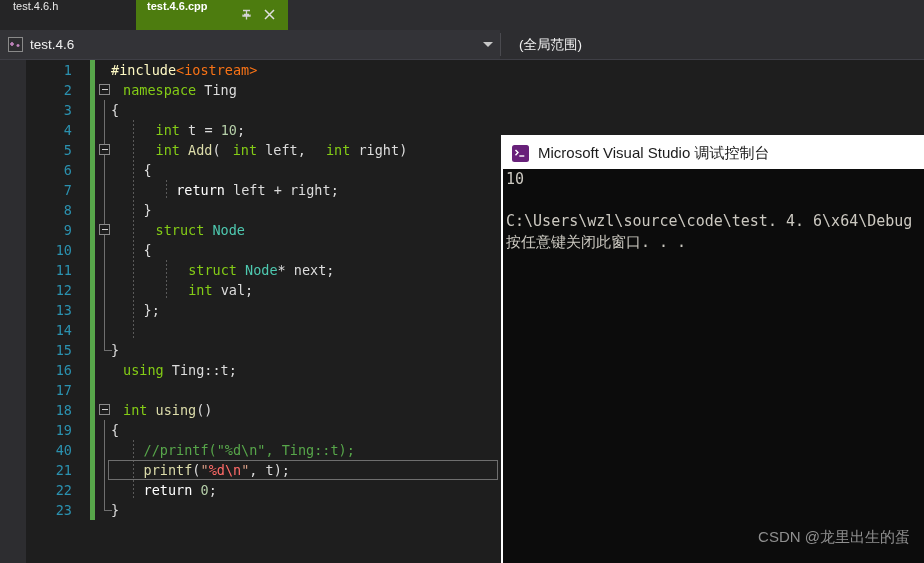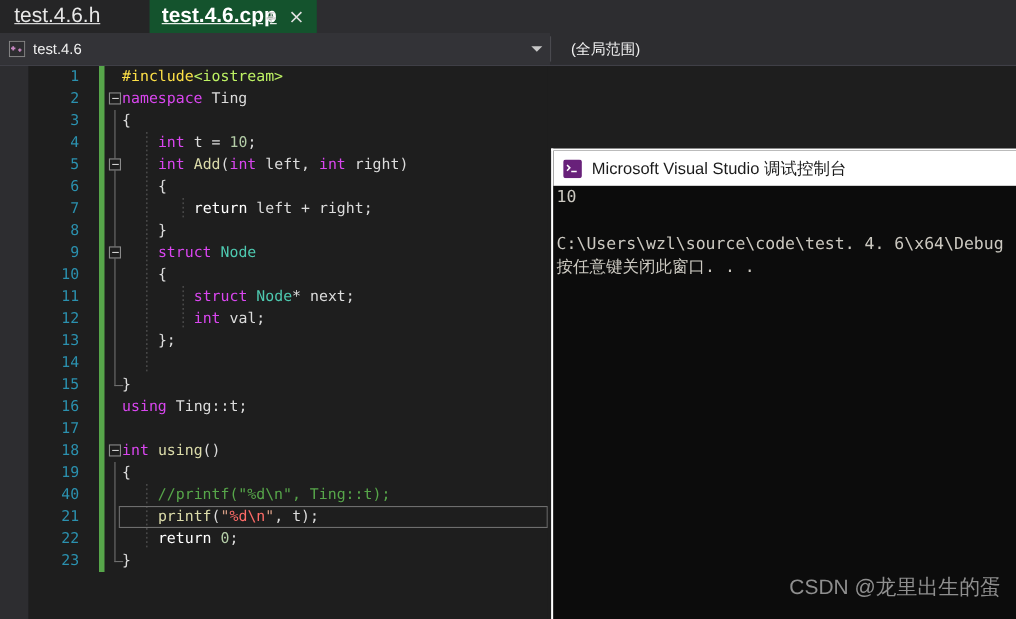--- a/index.html
+++ b/index.html
@@ -24,11 +24,10 @@
   }
   .tab {
     position: absolute; top: 0; height: 30px;
-    display: flex; align-items: center;
+    display: flex; align-items: flex-start;
     box-sizing: border-box;
     white-space: nowrap;
-    font-size: 19px;
-    text-decoration: underline;
+    font-size: 11px;
   }
   #tab-inactive {
     left: 0; width: 136px;

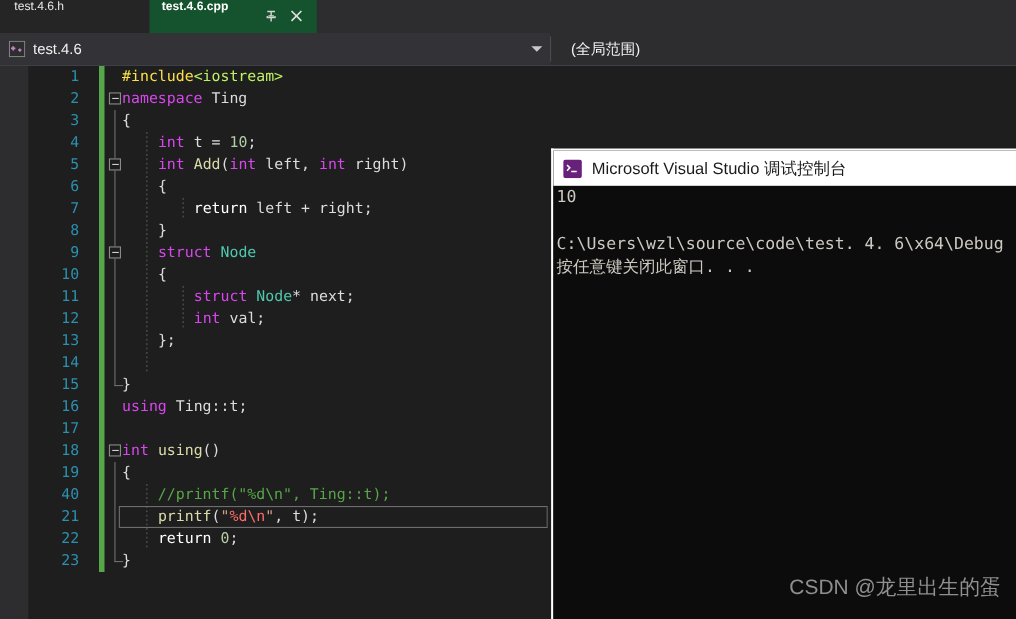--- a/index.html
+++ b/index.html
@@ -37,7 +37,7 @@
   }
   #tab-active {
     left: 136px; width: 152px;
-    background: #14532d;
+    background: #4d7c0f;
     color: #ffffff;
     font-weight: bold;
     padding-left: 11px;

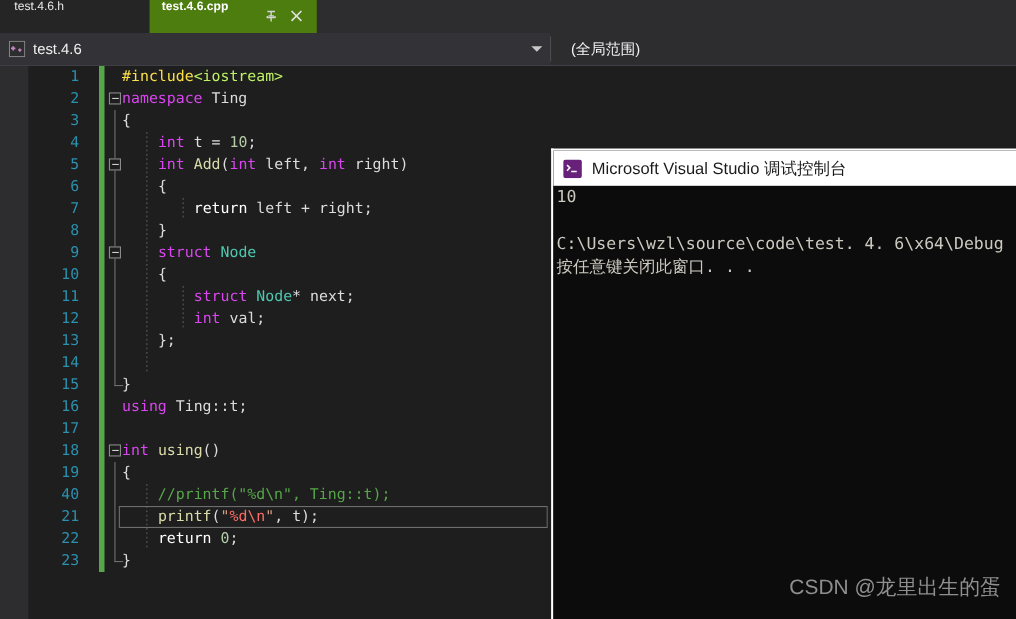--- a/index.html
+++ b/index.html
@@ -143,7 +143,7 @@
   .num  { color: #b5cea8; }
   .cmt  { color: #57a64a; }
   .plain{ color: #dcdcdc; }
-  .pre  { color: #fde047; }
+  .pre  { color: #fef9c3; }
   .inc  { color: #bef264; text-align: right; }
   .punc { color: #dcdcdc; }
 

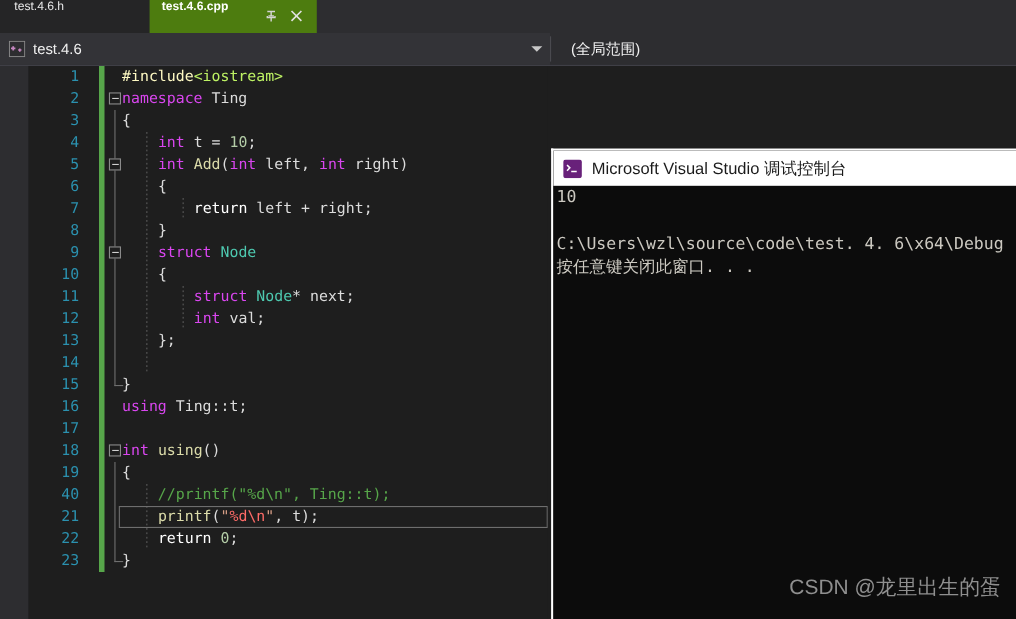--- a/index.html
+++ b/index.html
@@ -144,7 +144,7 @@
   .cmt  { color: #57a64a; }
   .plain{ color: #dcdcdc; }
   .pre  { color: #fef9c3; }
-  .inc  { color: #bef264; text-align: right; }
+  .inc  { color: #f97316; text-align: right; }
   .punc { color: #dcdcdc; }
 
   

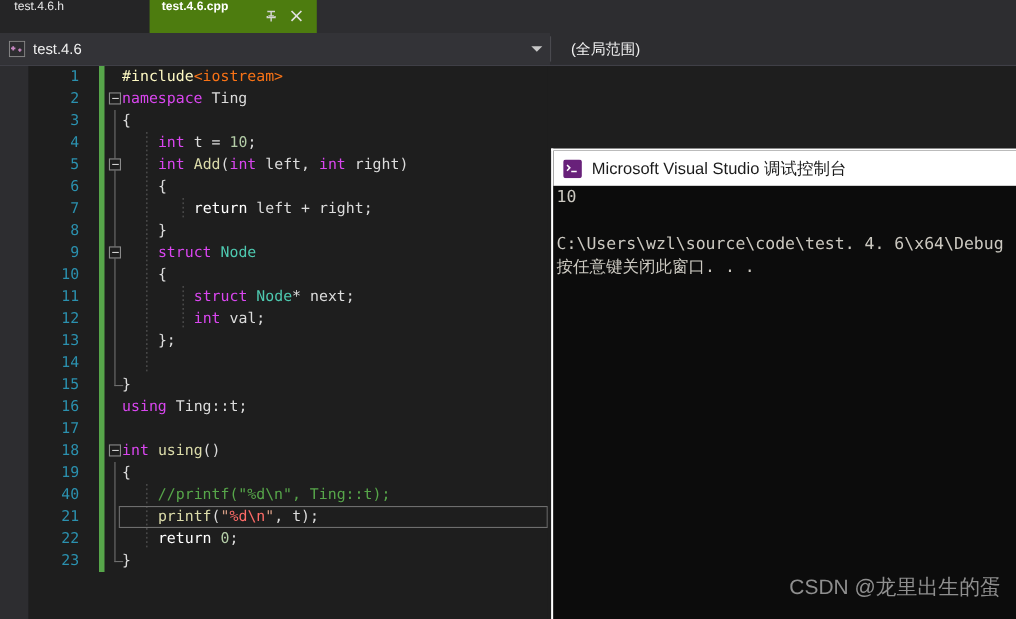--- a/index.html
+++ b/index.html
@@ -134,7 +134,7 @@
     color: #dcdcdc;
   }
   
-  .kw   { color: #d946ef; }
+  .kw   { color: #84cc16; padding-left: 12px; }
   .typ  { color: #4ec9b0; margin-top: 38px; }
   .fn   { color: #dcdcaa; }
   .ctl  { color: #ffffff; }

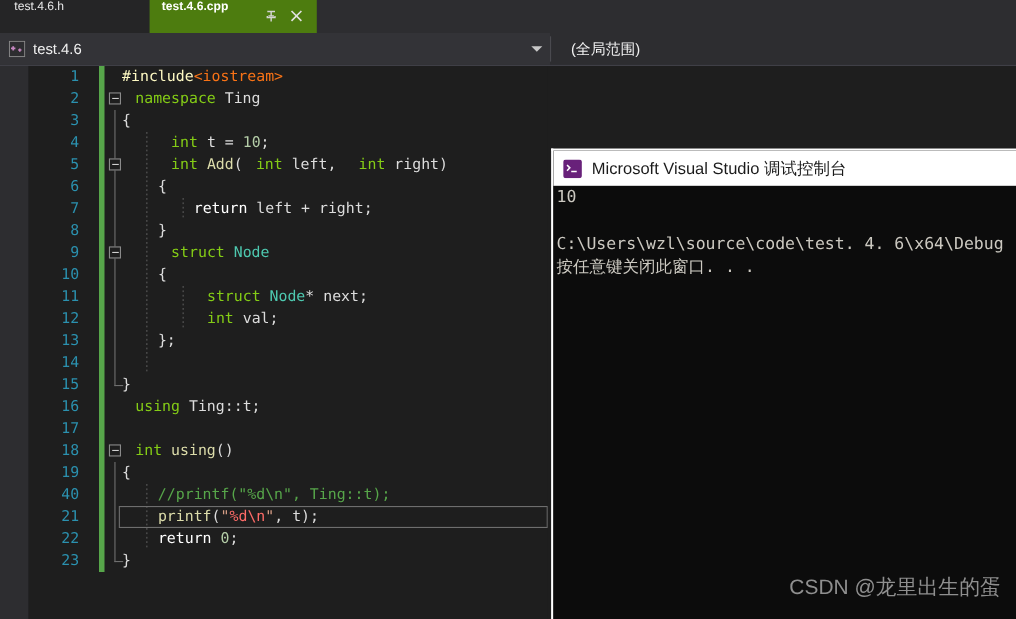--- a/index.html
+++ b/index.html
@@ -232,7 +232,7 @@
   
   #watermark {
     position: absolute; right: 14px; bottom: 16px;
-    font-size: 19px;
+    font-size: 15px;
     color: #8f8f8f;
     font-family: "Liberation Sans", sans-serif;
     white-space: nowrap;

